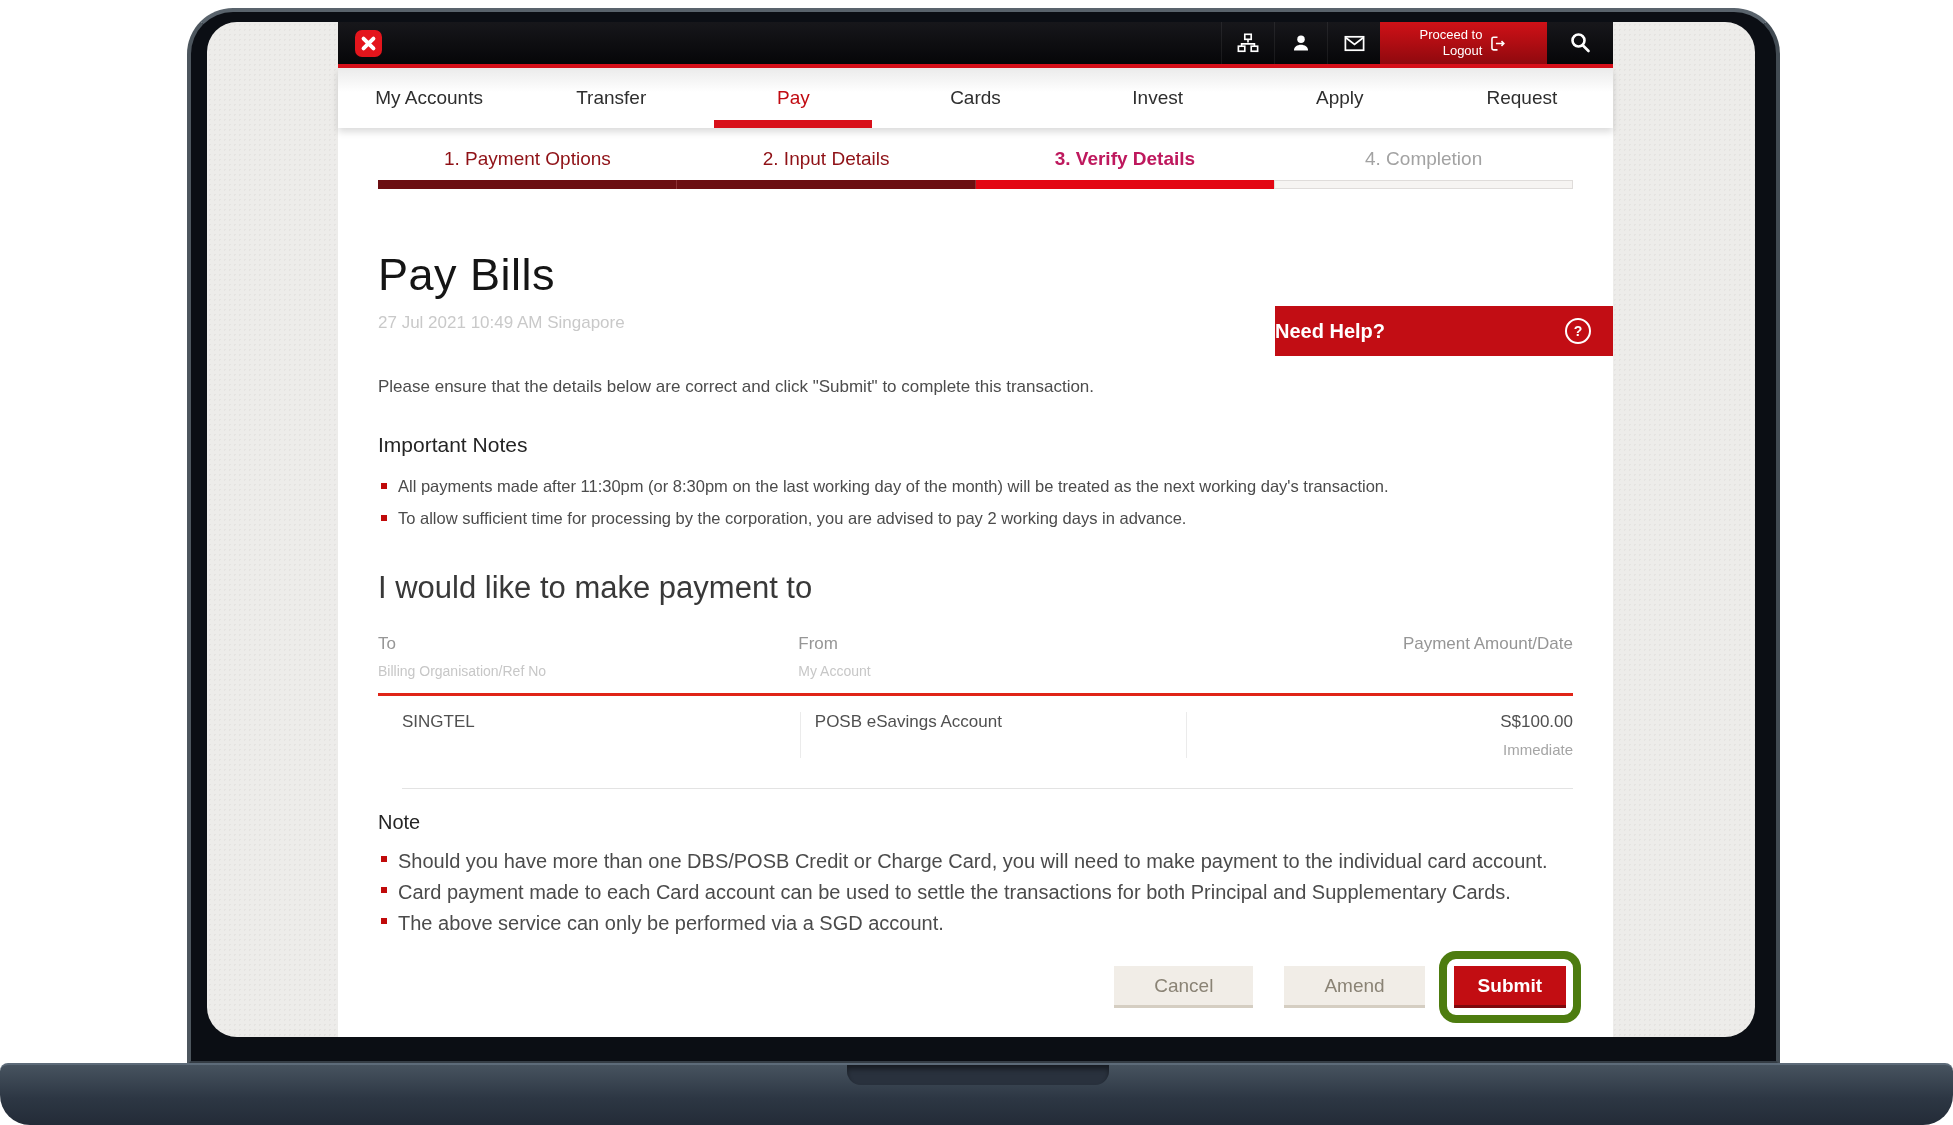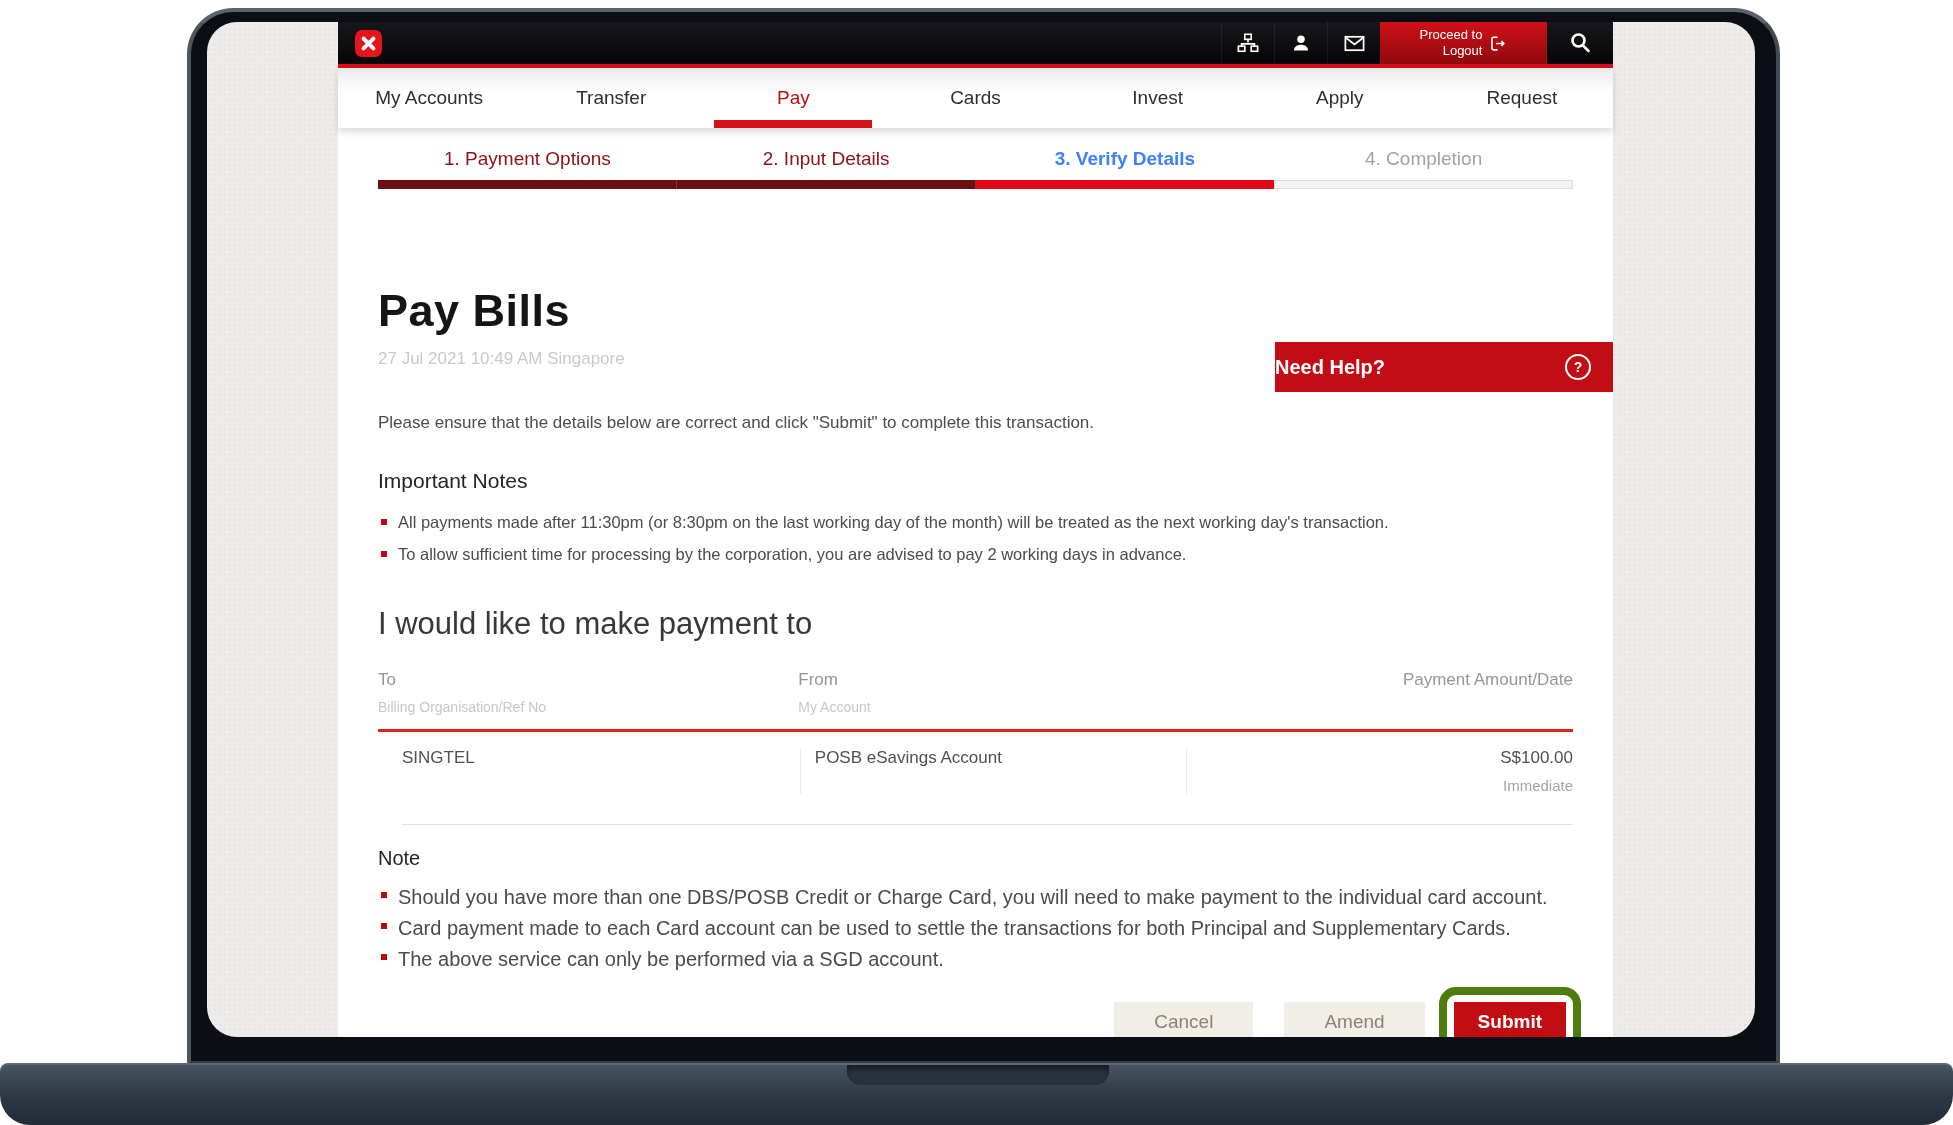--- a/index.html
+++ b/index.html
@@ -52,7 +52,7 @@
   .step{width:25%;}
   .step-label{text-align:center;font-size:19px;padding-bottom:10px;}
   .step.done .step-label{color:#8f1116;}
-  .step.current .step-label{color:#3b82f6;font-weight:bold;}
+  .step.current .step-label{color:#be185d;font-weight:bold;}
   .step.todo .step-label{color:#a2a2a2;}
   .step-bar{height:9px;}
   .step.done .step-bar{background:#6c0f12;border-right:1px solid #8c3134;box-sizing:border-box;}

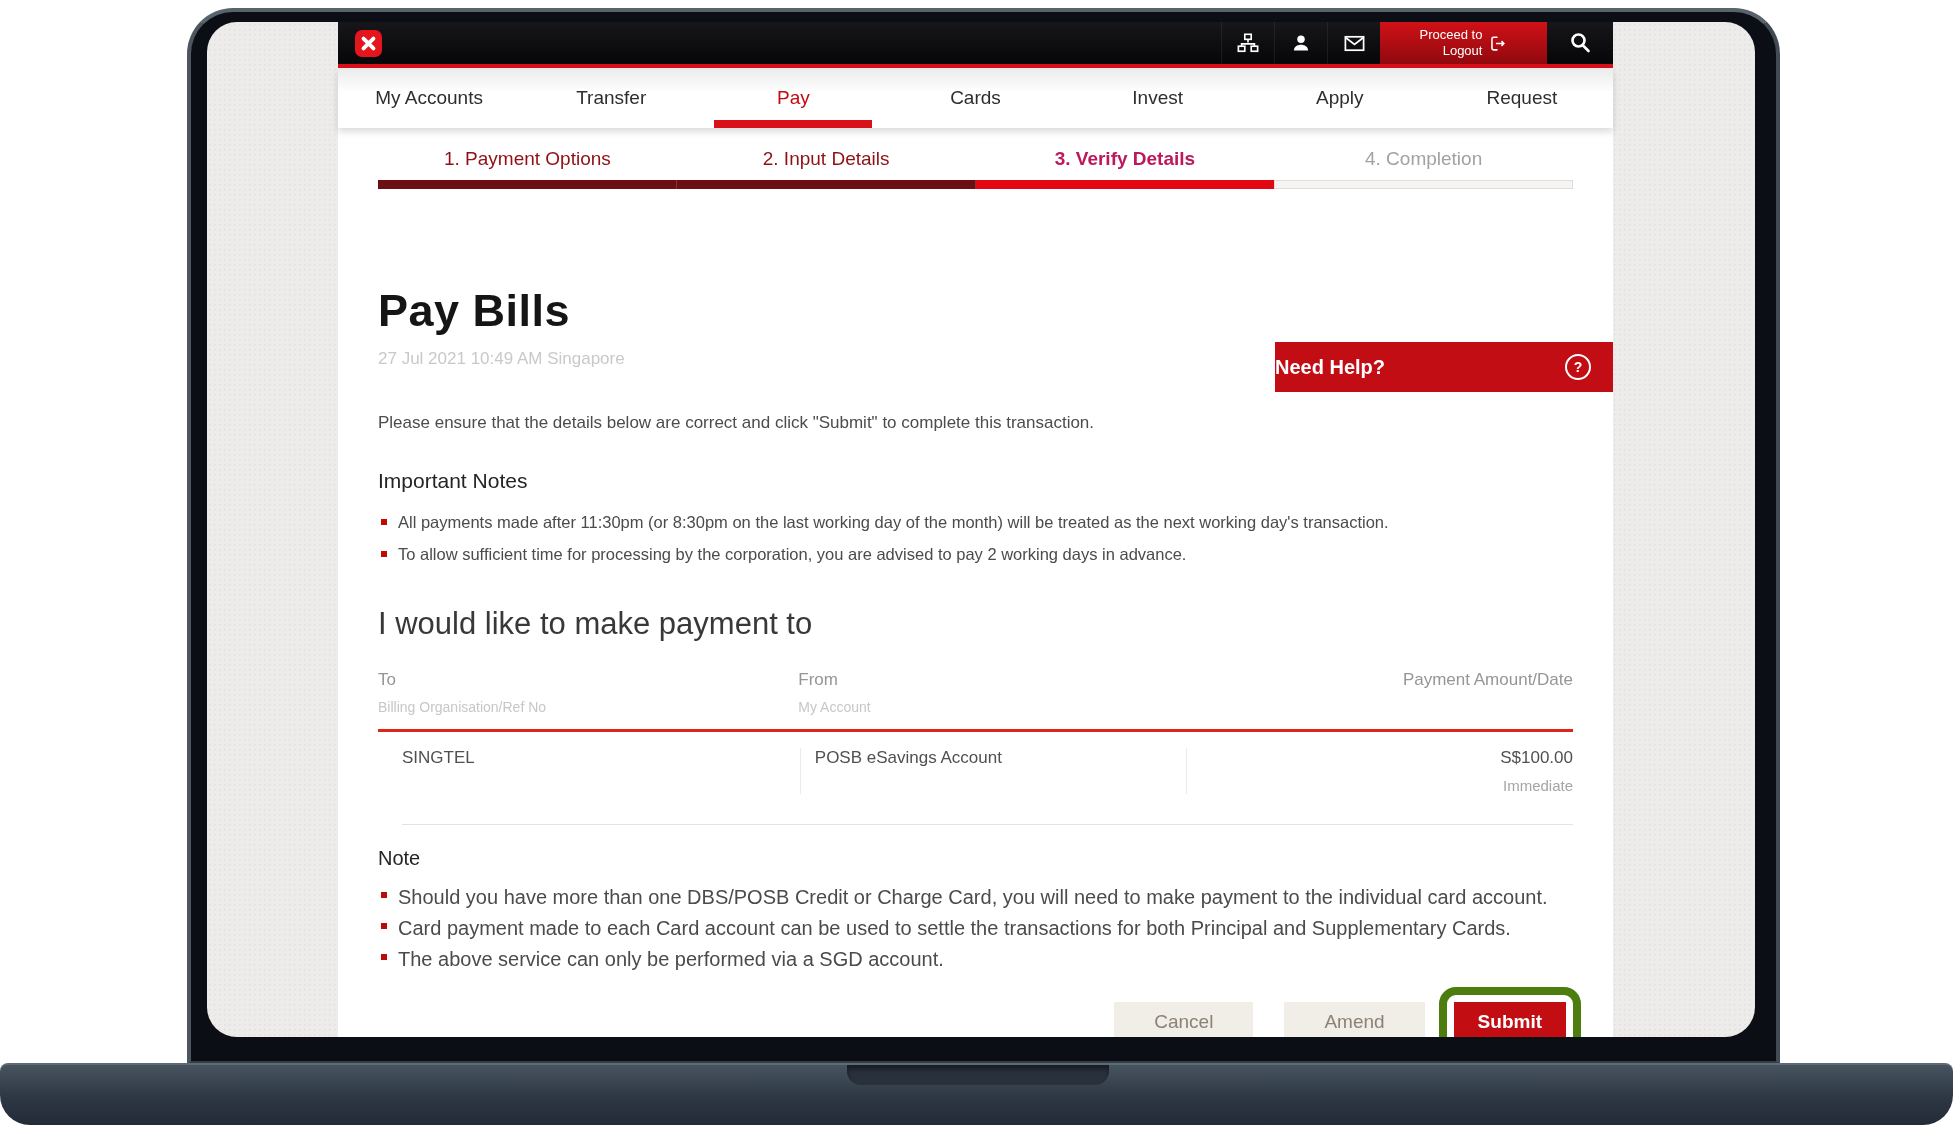--- a/index.html
+++ b/index.html
@@ -61,7 +61,7 @@
 
   
   .content{position:relative;padding:0 40px;}
-  .page-title{margin-top:96px;font-size:45px;color:#151515;letter-spacing:.5px;font-weight:bold;}
+  .page-title{margin-top:60px;font-size:45px;color:#151515;letter-spacing:.5px;}
   .timestamp{margin-top:12px;font-size:17px;color:#c9c9c9;}
   .need-help{position:absolute;right:0;top:57px;width:338px;height:50px;background:#c20d14;
     display:flex;align-items:center;color:#fff;cursor:pointer;}

